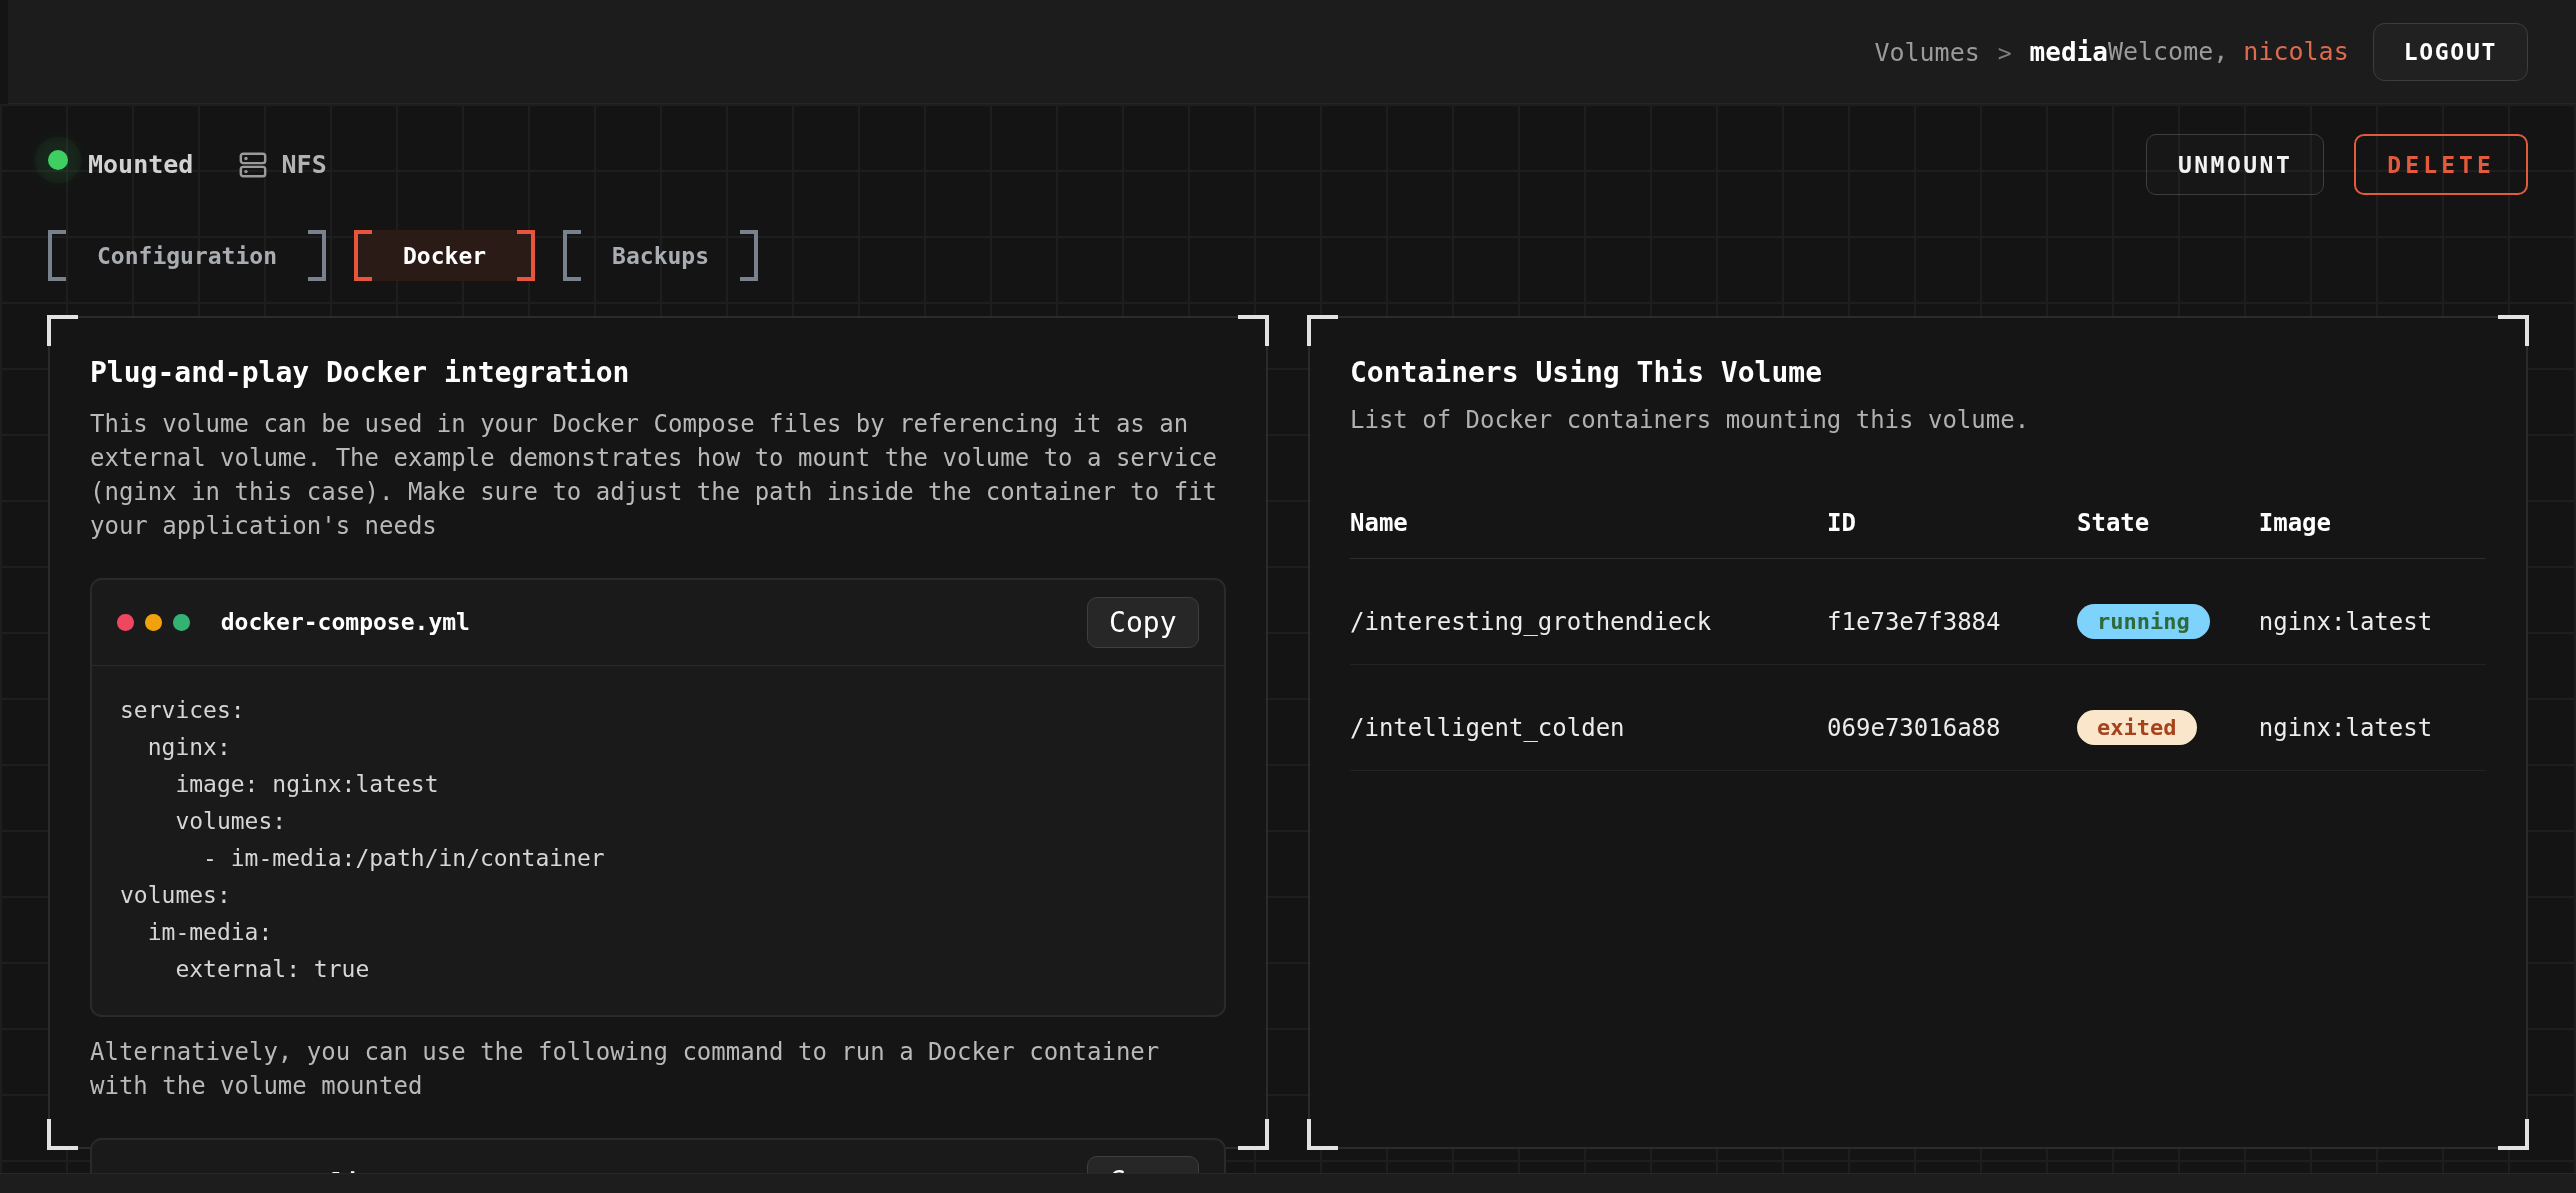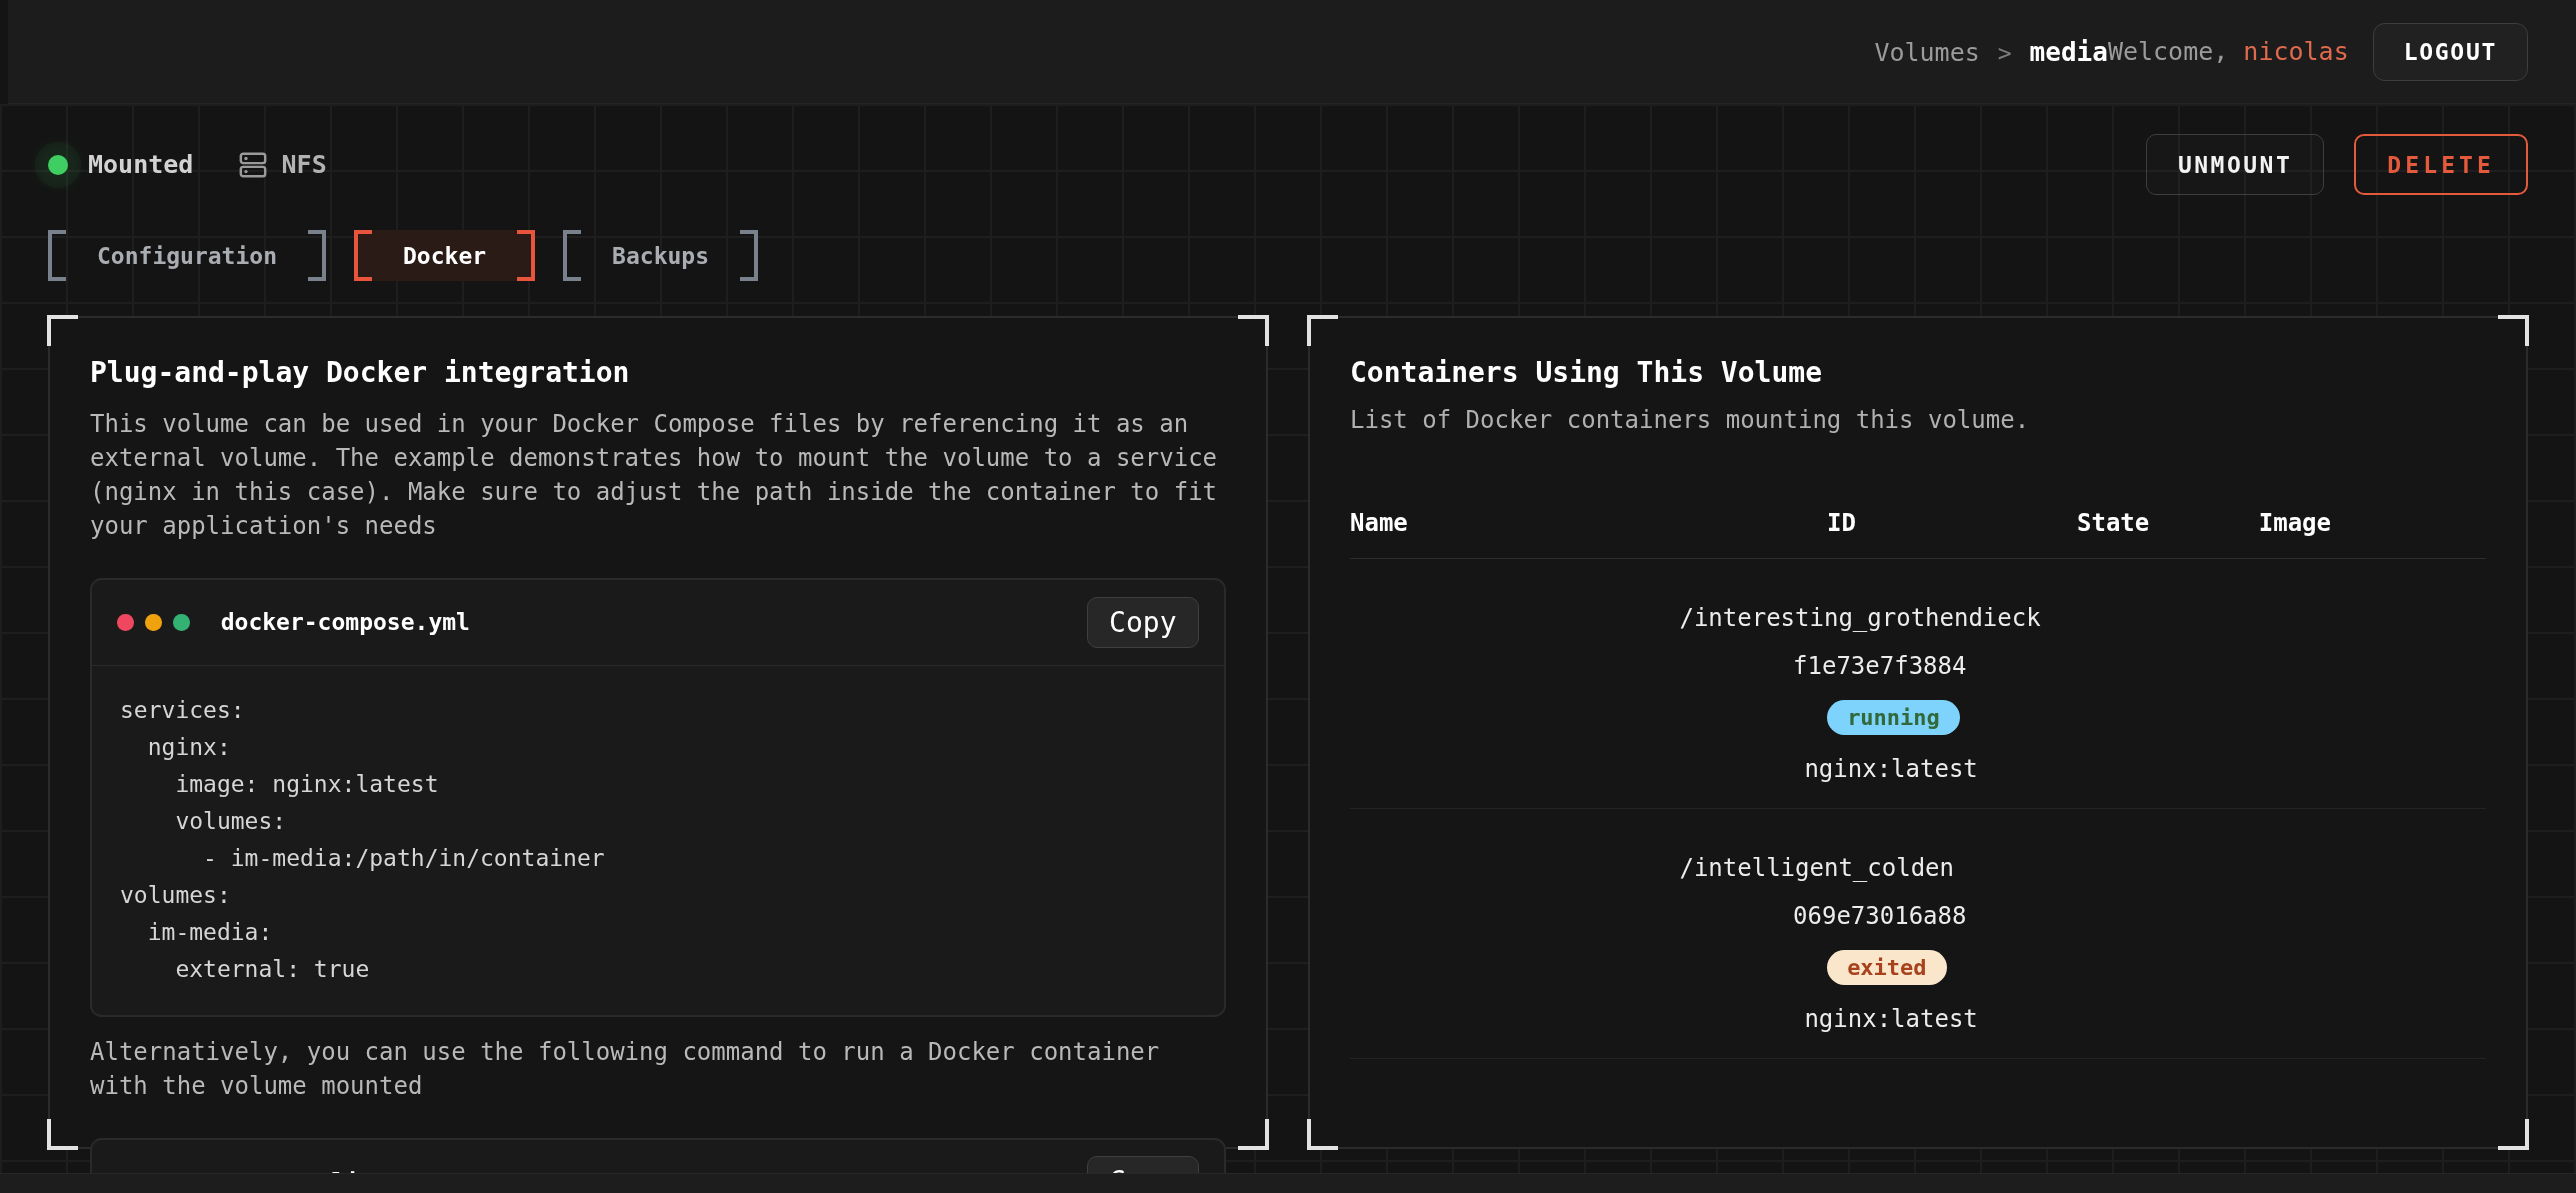--- a/index.html
+++ b/index.html
@@ -49,7 +49,7 @@
   
   .status-row { display:flex; align-items:center; justify-content:space-between; height:55px; }
   .status-left { display:flex; align-items:center; gap:45px; }
-  .mounted { display:flex; align-items:center; gap:20px; }
+  .mounted { display:flex; align-items:flex-start; gap:20px; }
   .status-dot {
     width:20px; height:20px; border-radius:50%; background:#3fce62;
     box-shadow:0 0 0 13.2px rgba(63,206,98,0.06), 0 0 25px 6.6px rgba(63,206,98,0.12);

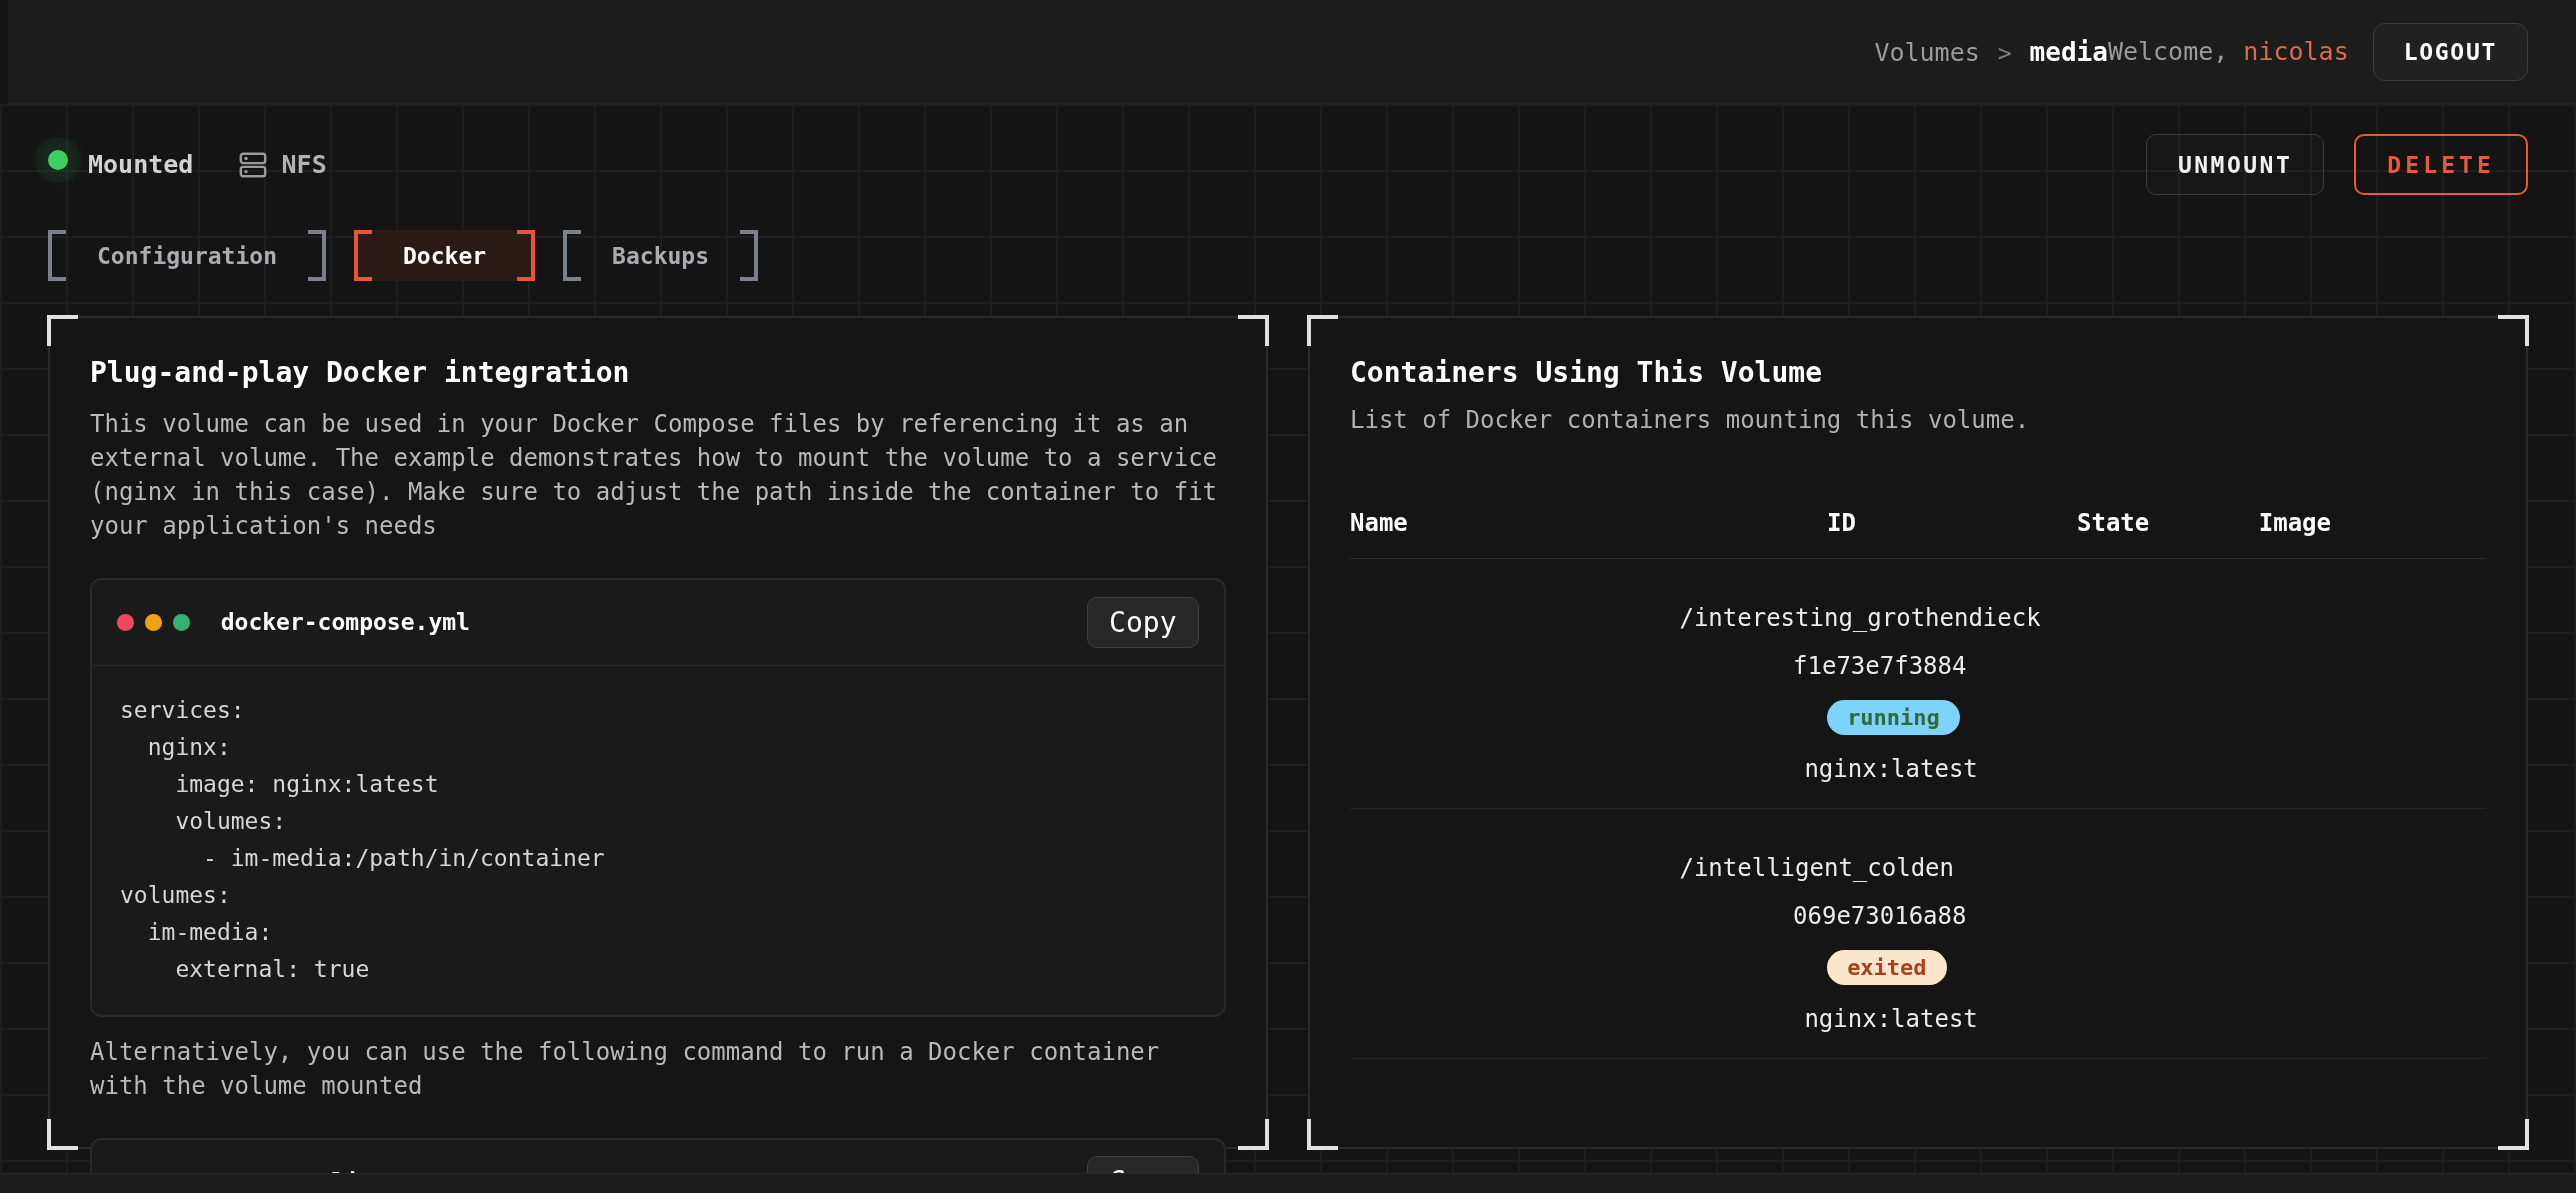--- a/index.html
+++ b/index.html
@@ -134,7 +134,7 @@
   .trow { display:flex; align-items:center; }
   .thead { border-bottom:1.7px solid #2e2e2e; padding-bottom:21.5px; }
   .thead .cell { font-size:24px; font-weight:bold; color:#ffffff; }
-  .tbody .trow { border-bottom:1.7px solid #232323; padding:25px 0;flex-direction:column; }
+  .tbody .trow { border-bottom:1.7px solid #232323; padding:25px 0; }
   .cell { font-size:24px; color:#ececec;margin-top:20px; }
   .col-name  { width:42%; }
   .col-id    { width:22%; }

